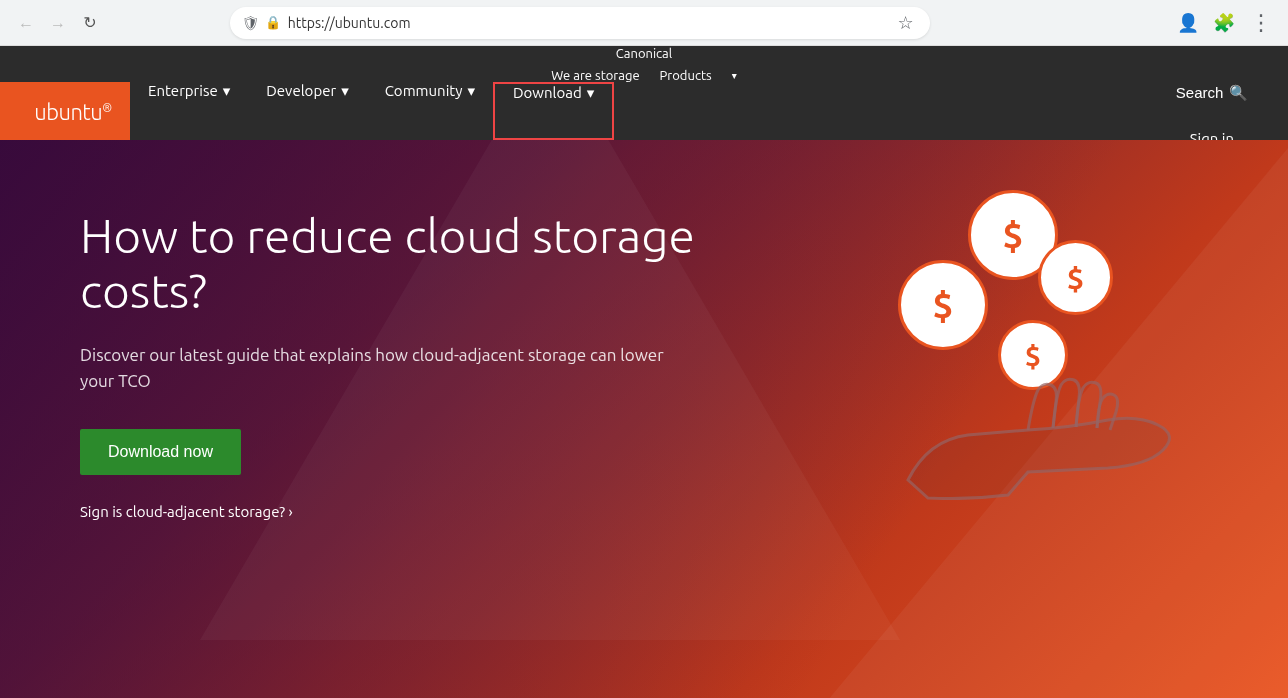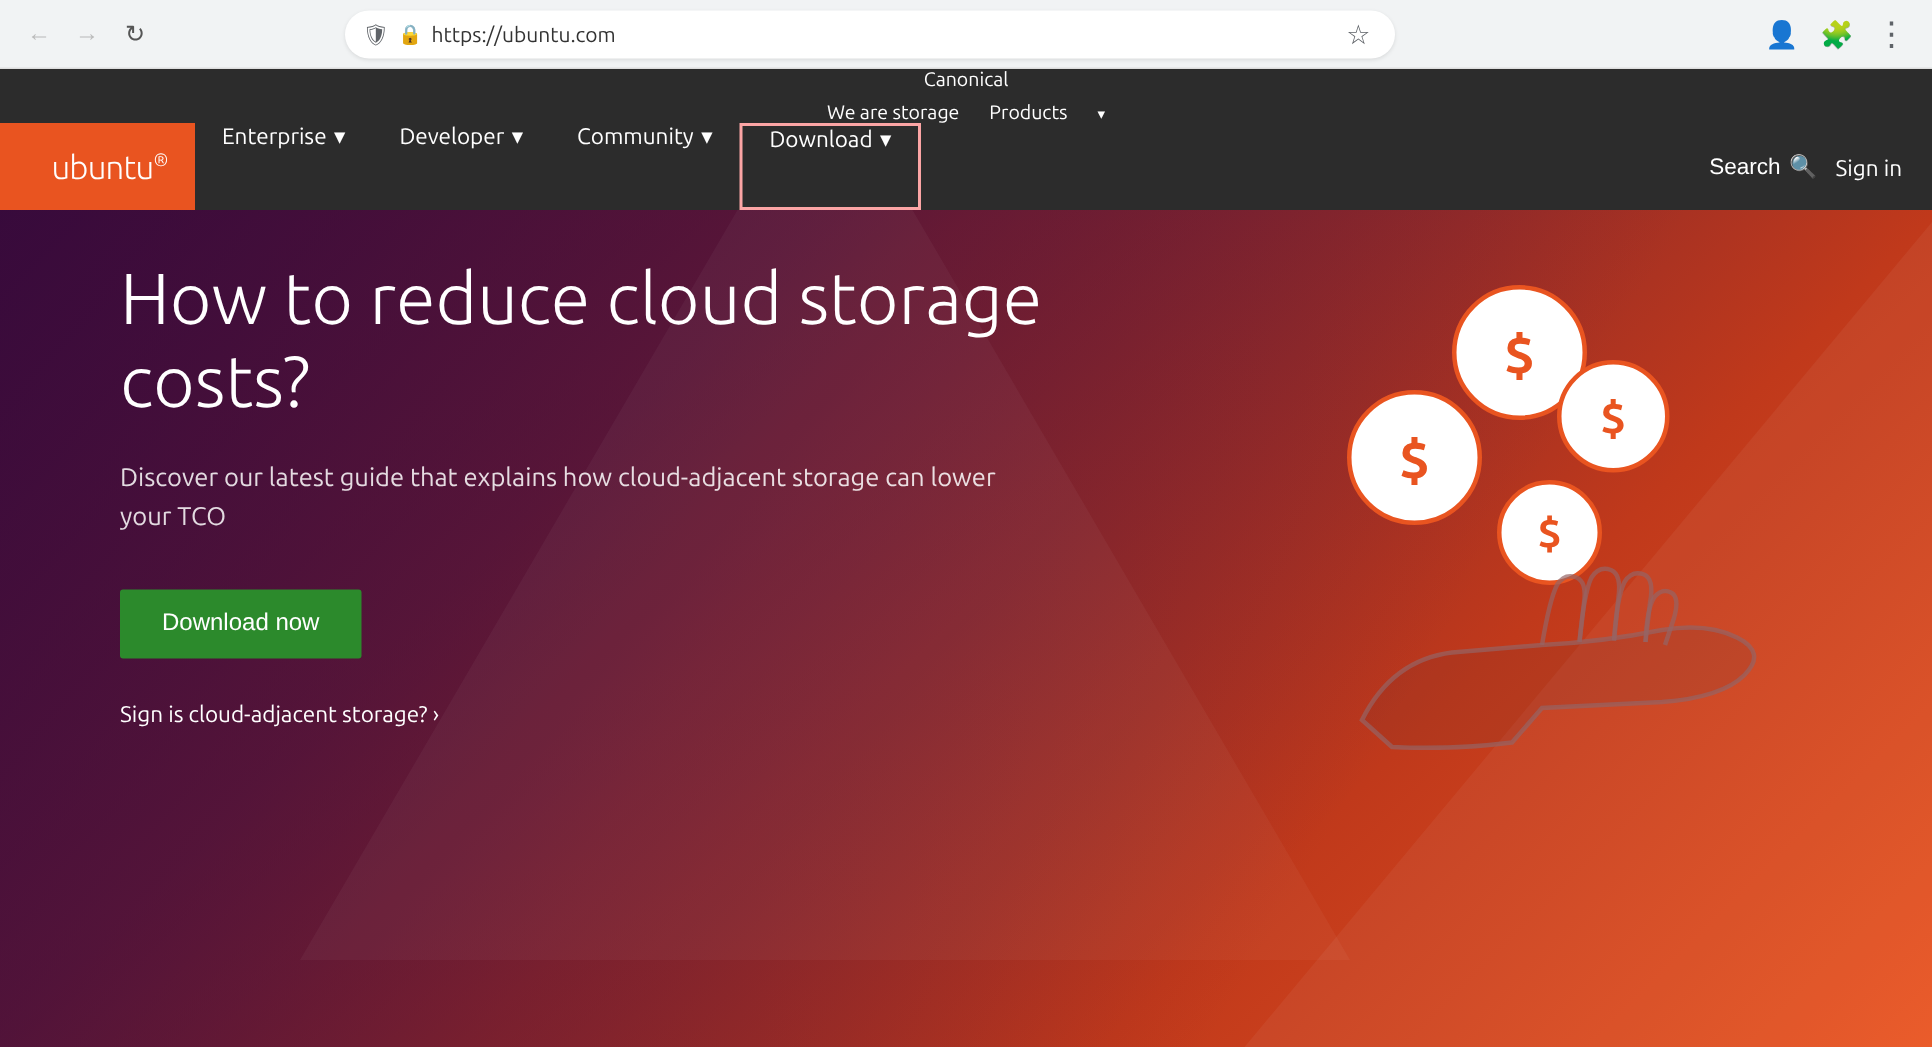--- a/index.html
+++ b/index.html
@@ -92,7 +92,7 @@
       text-decoration: none;
     }
     .nav-item.download-active {
-      border: 2px solid #fca5a5;
+      border: 2px solid #ef4444;
       color: #fff;
     }
     .nav-right { margin-left: auto; display: flex; align-items: center; gap: 4px; padding-right: 20px; }

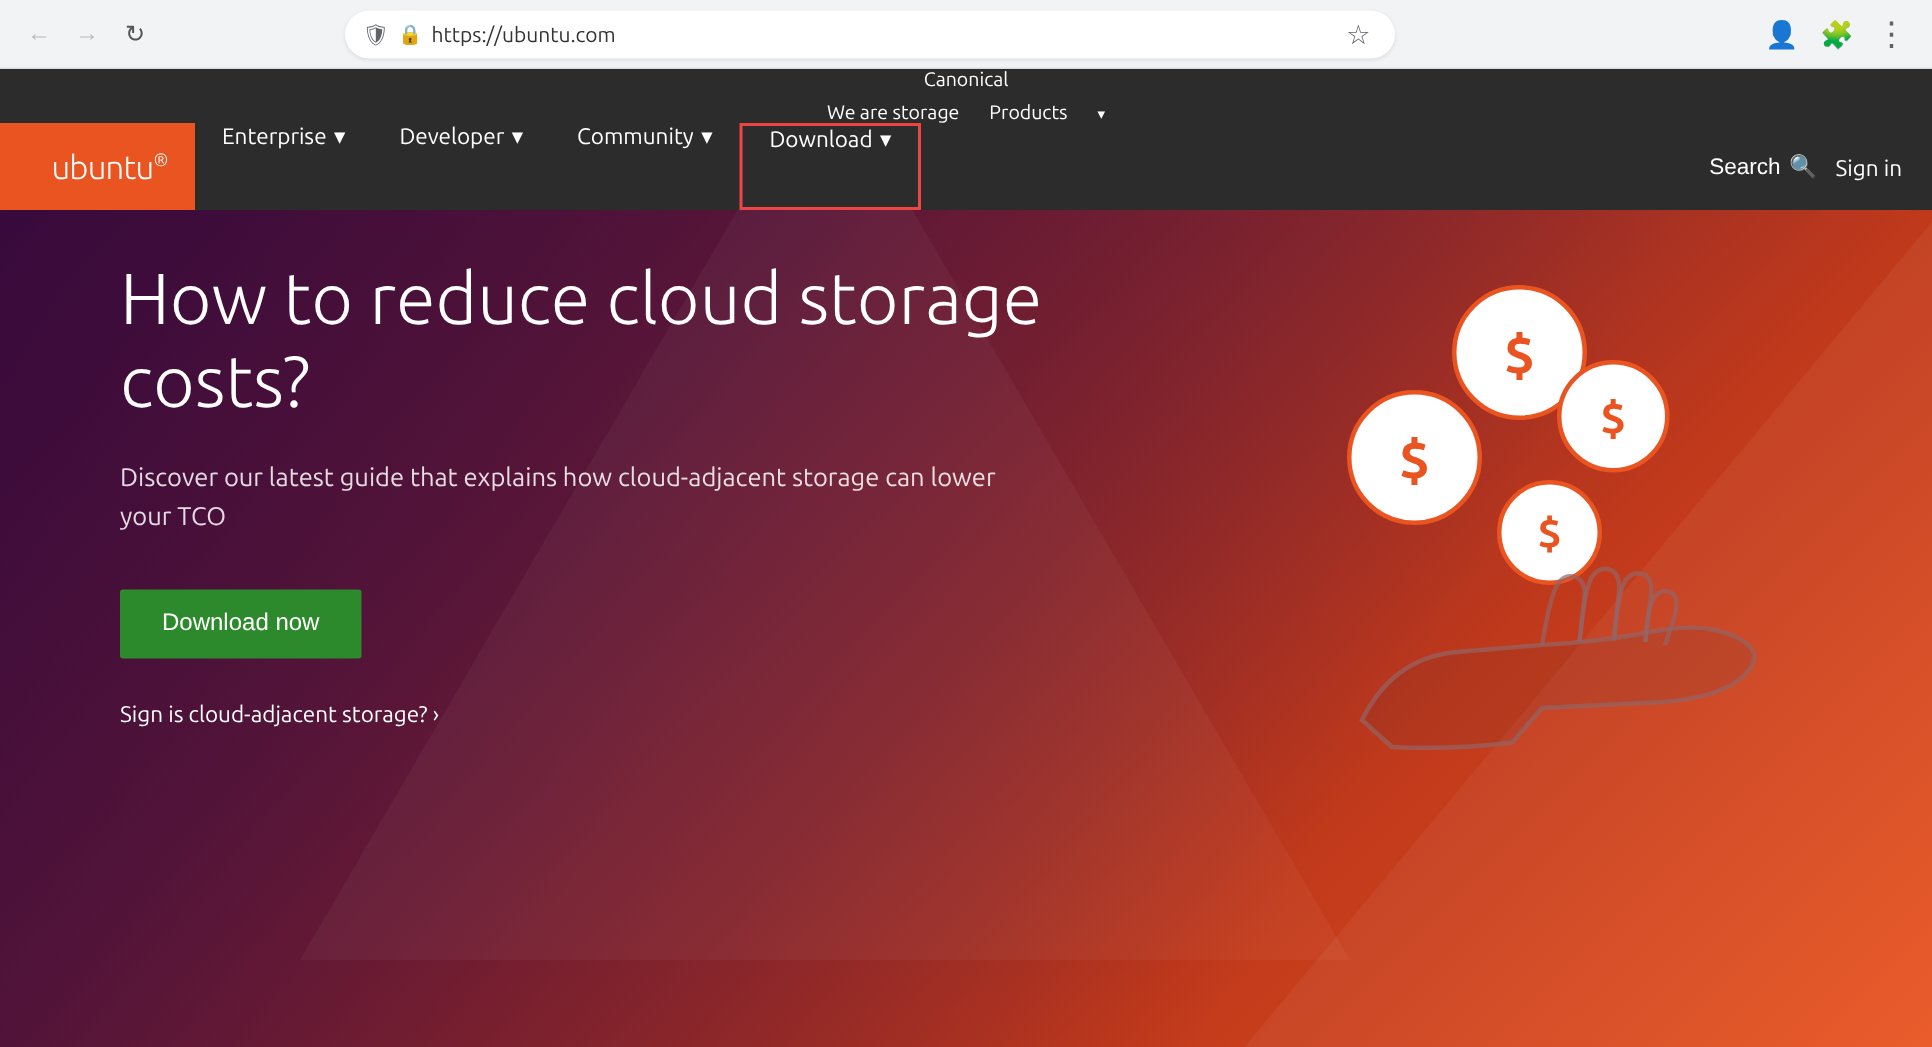--- a/index.html
+++ b/index.html
@@ -95,7 +95,7 @@
       border: 2px solid #ef4444;
       color: #fff;
     }
-    .nav-right { margin-left: auto; display: flex; align-items: center; gap: 4px; padding-right: 20px; }
+    .nav-right { margin-left: auto; display: flex; align-items: center; gap: 20px; padding-right: 32px; flex-direction: column; }
     .search-btn {
       color: #fff; font-size: 15px; display: flex; align-items: center; gap: 6px;
       cursor: pointer; background: transparent; border: none; padding: 8px;

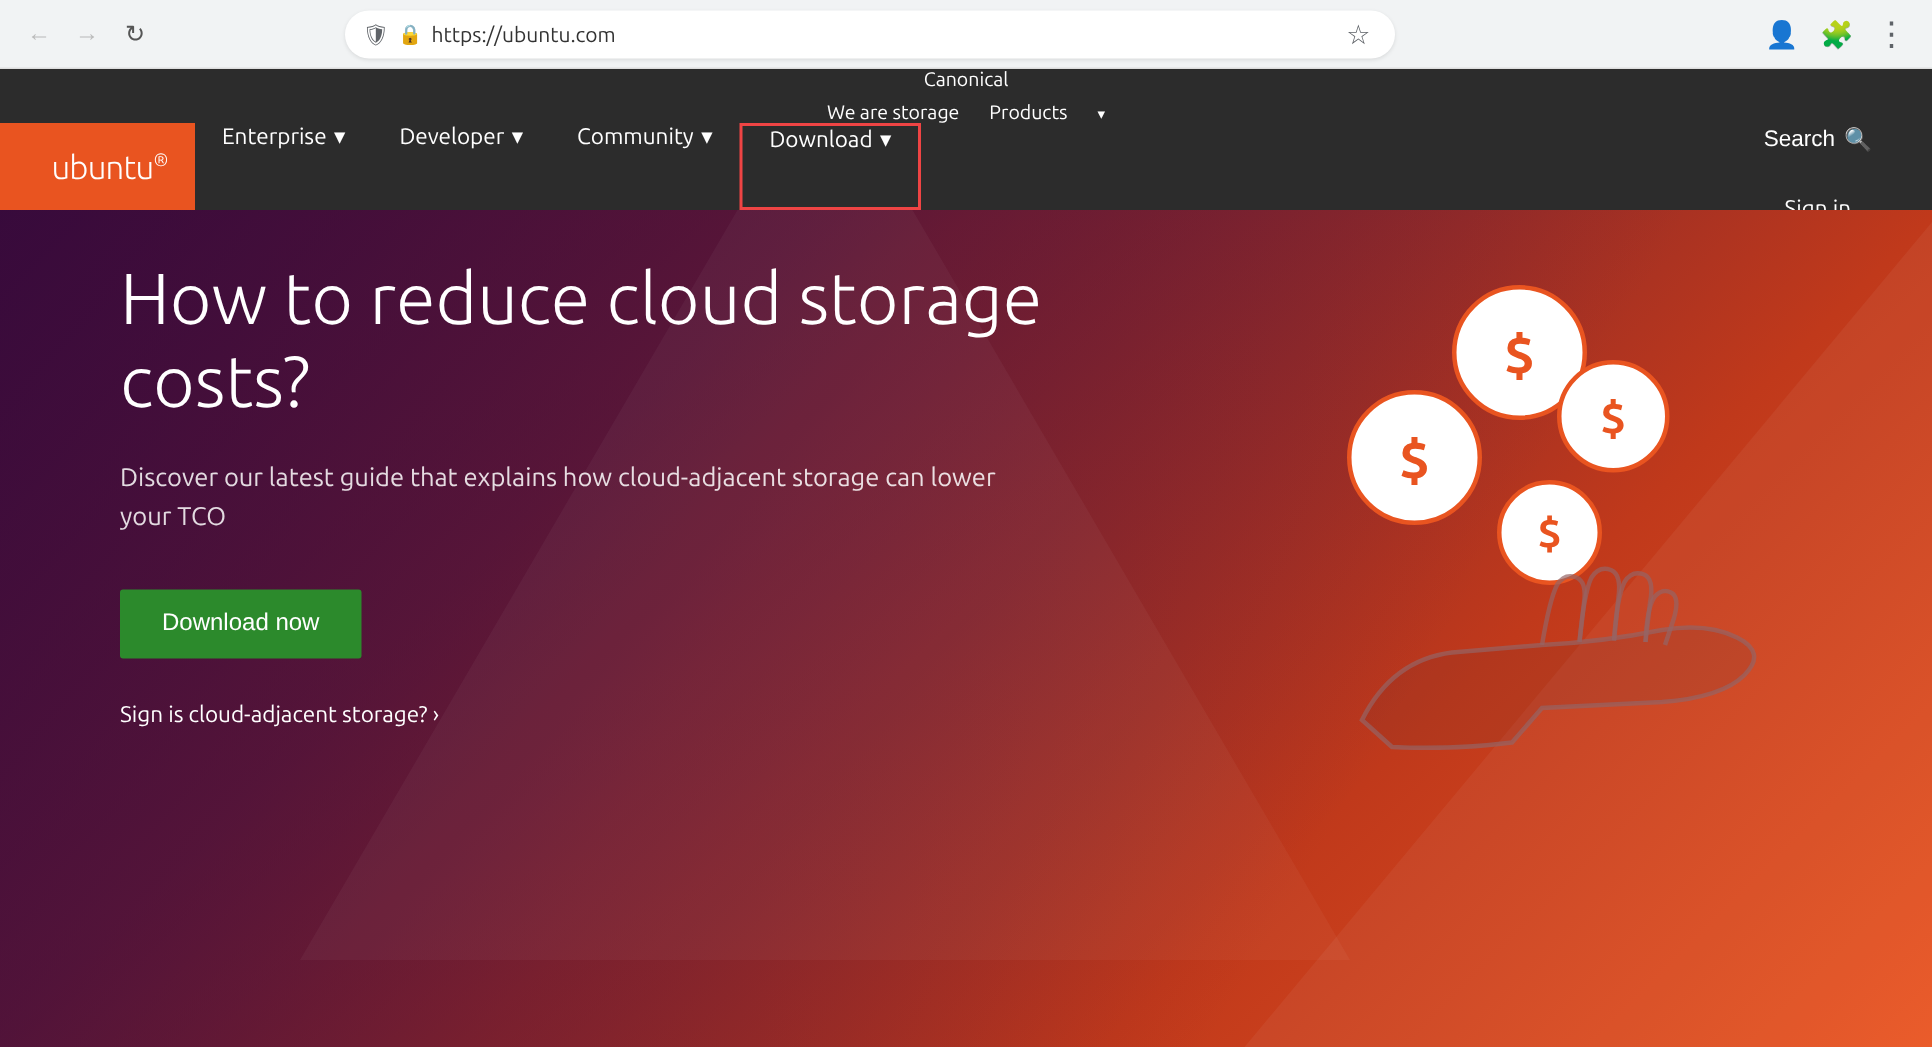--- a/index.html
+++ b/index.html
@@ -137,7 +137,7 @@
     }
     .hero-content {
       position: relative; z-index: 2;
-      padding: 32px 80px;
+      padding: 68px 80px;
       max-width: 800px;
     }
     .hero-title {

